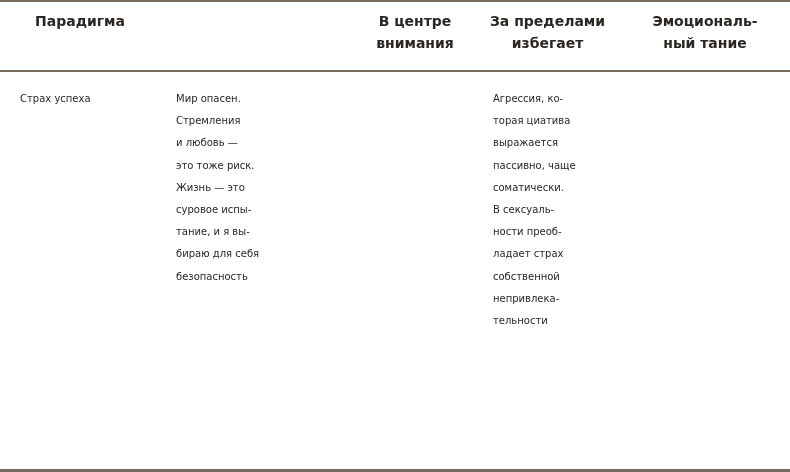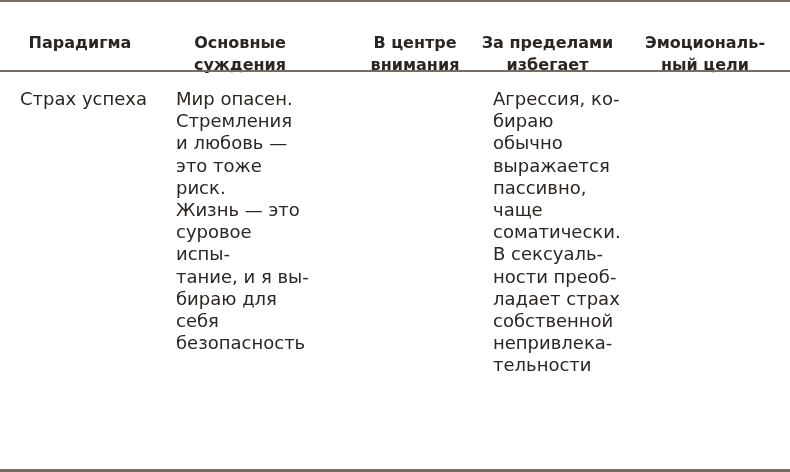--- a/index.html
+++ b/index.html
@@ -38,9 +38,9 @@
     }
     .hcell {
       position: absolute;
-      top: 32px;
+      top: 10px;
       font-weight: bold;
-      font-size: 16px;
+      font-size: 14px;
       line-height: 22px;
       text-align: center;
       white-space: pre-line;

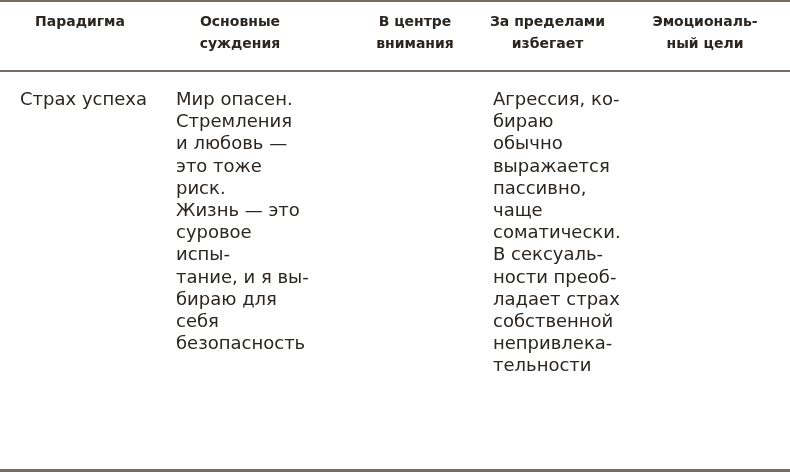--- a/index.html
+++ b/index.html
@@ -88,8 +88,6 @@
 
   <div class="header-row">
     <div class="hcell c0">Парадигма</div>
-    <div class="hcell c1">Основные
-суждения</div>
     <div class="hcell c2">В центре
 внимания</div>
     <div class="hcell c3">За пределами

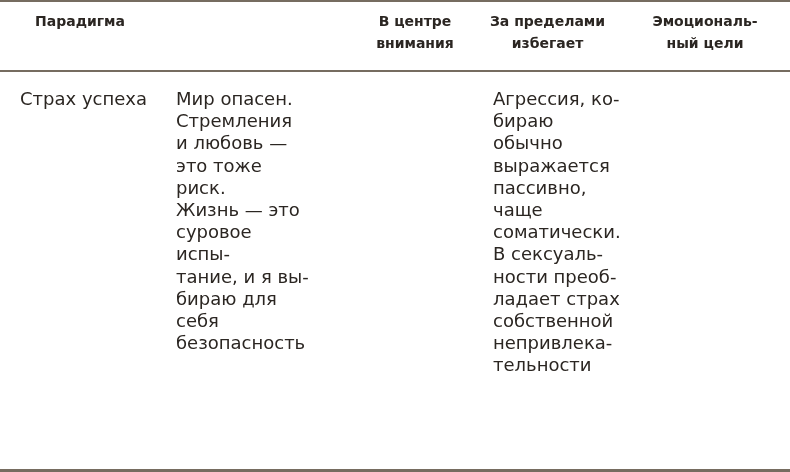--- a/index.html
+++ b/index.html
@@ -93,7 +93,7 @@
     <div class="hcell c3">За пределами
 избегает</div>
     <div class="hcell c4">Эмоциональ-
-ный цели</div>
+ный тание</div>
   </div>
 
   <div class="rule mid"></div>

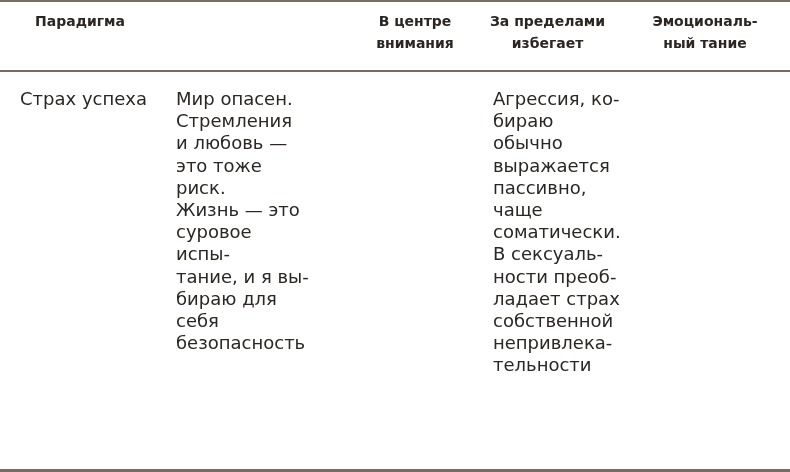--- a/index.html
+++ b/index.html
@@ -56,7 +56,7 @@
     .bcell {
       position: absolute;
       top: 16px;
-      font-size: 18px;
+      font-size: 10px;
       line-height: 22.2px;
       white-space: pre-line;
       color: #2b2622;

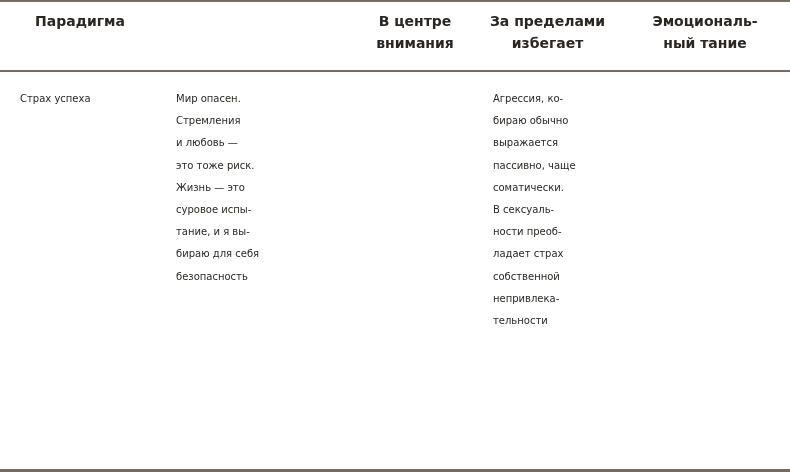--- a/index.html
+++ b/index.html
@@ -110,7 +110,7 @@
 бираю для себя
 безопасность</div>
     <div class="bcell c3">Агрессия, ко-
-бираю обычно
+торая циатива
 выражается
 пассивно, чаще
 соматически.

